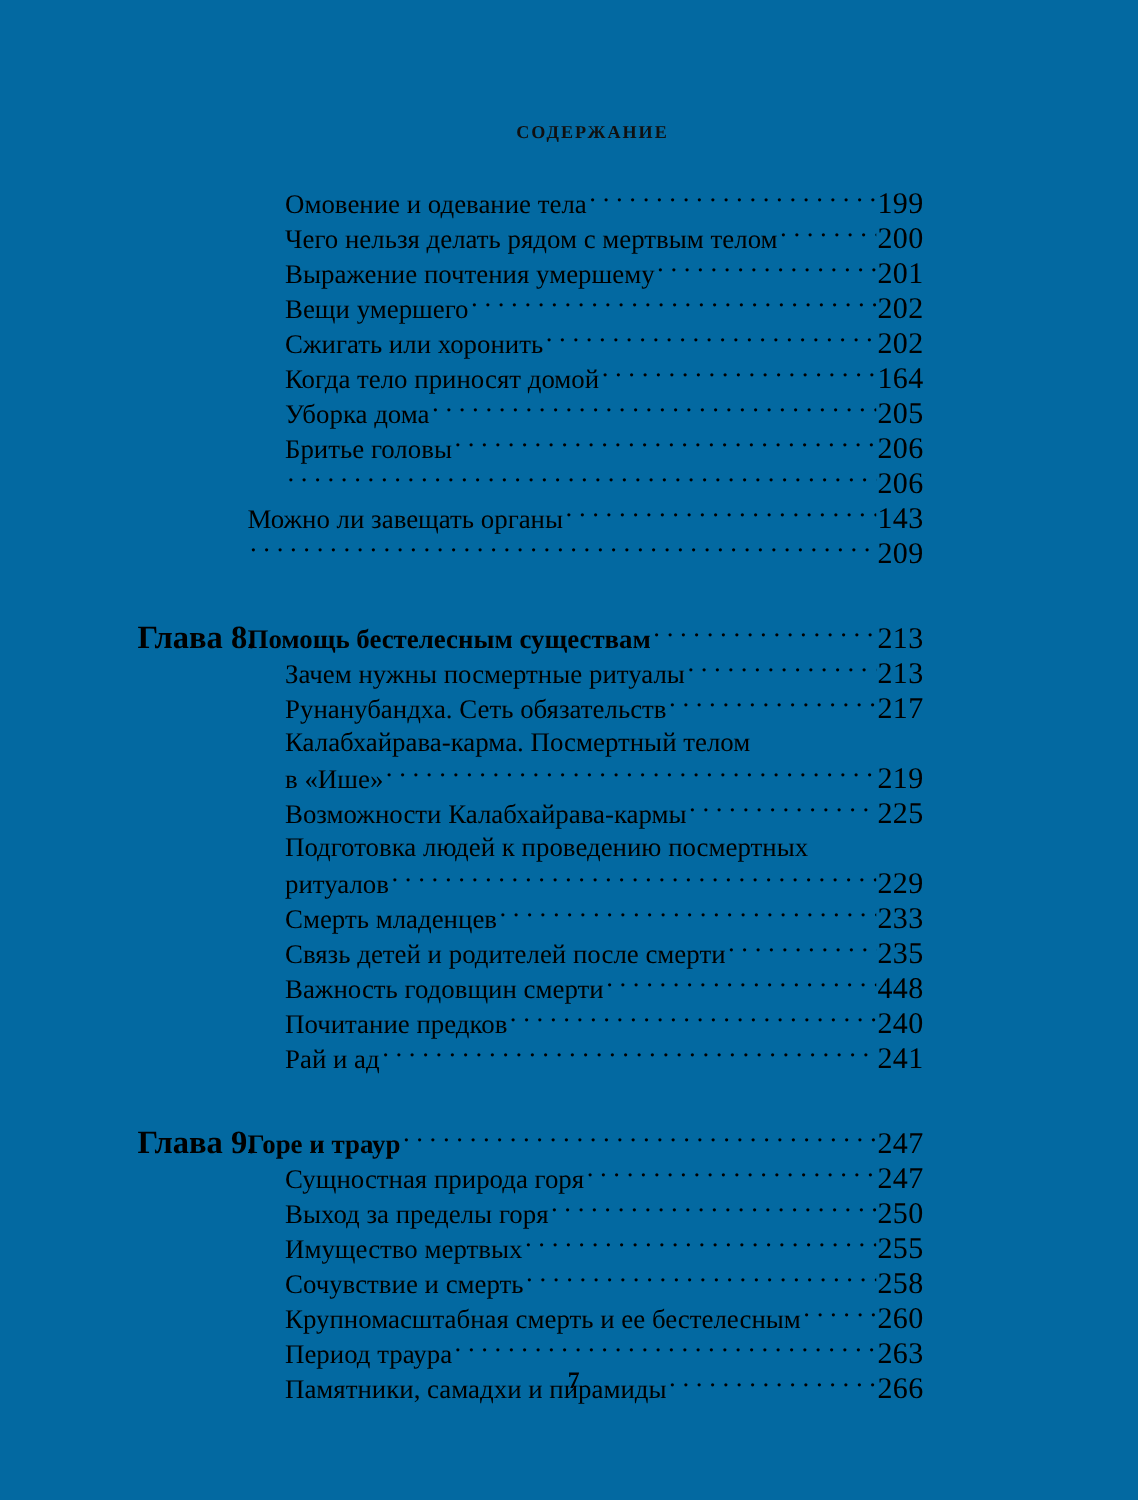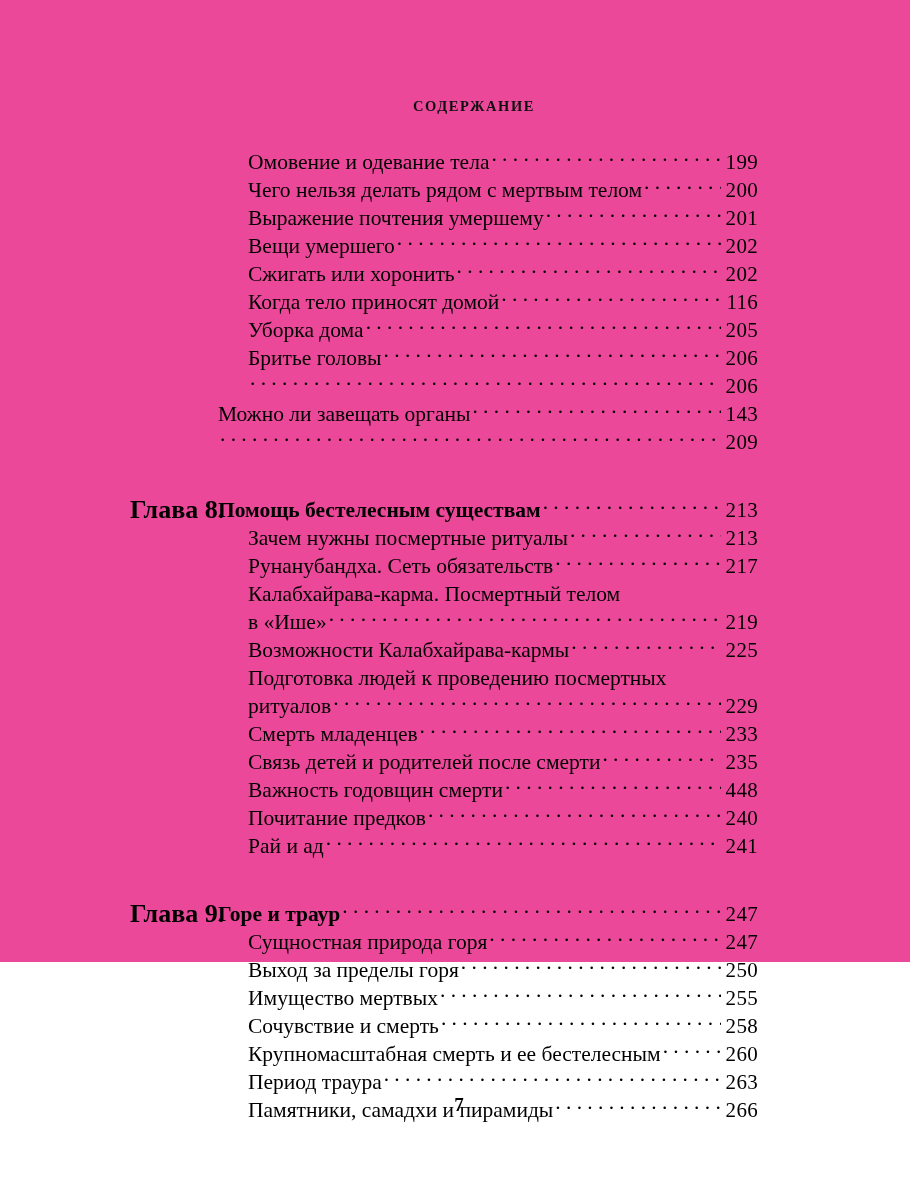--- a/index.html
+++ b/index.html
@@ -21,8 +21,8 @@
     position: absolute;
     left: 0; top: 0;
     width: 910px;
-    height: 962px;
-    background: #ec4899;
+    height: 1200px;
+    background: #0369a1;
   }
 
   

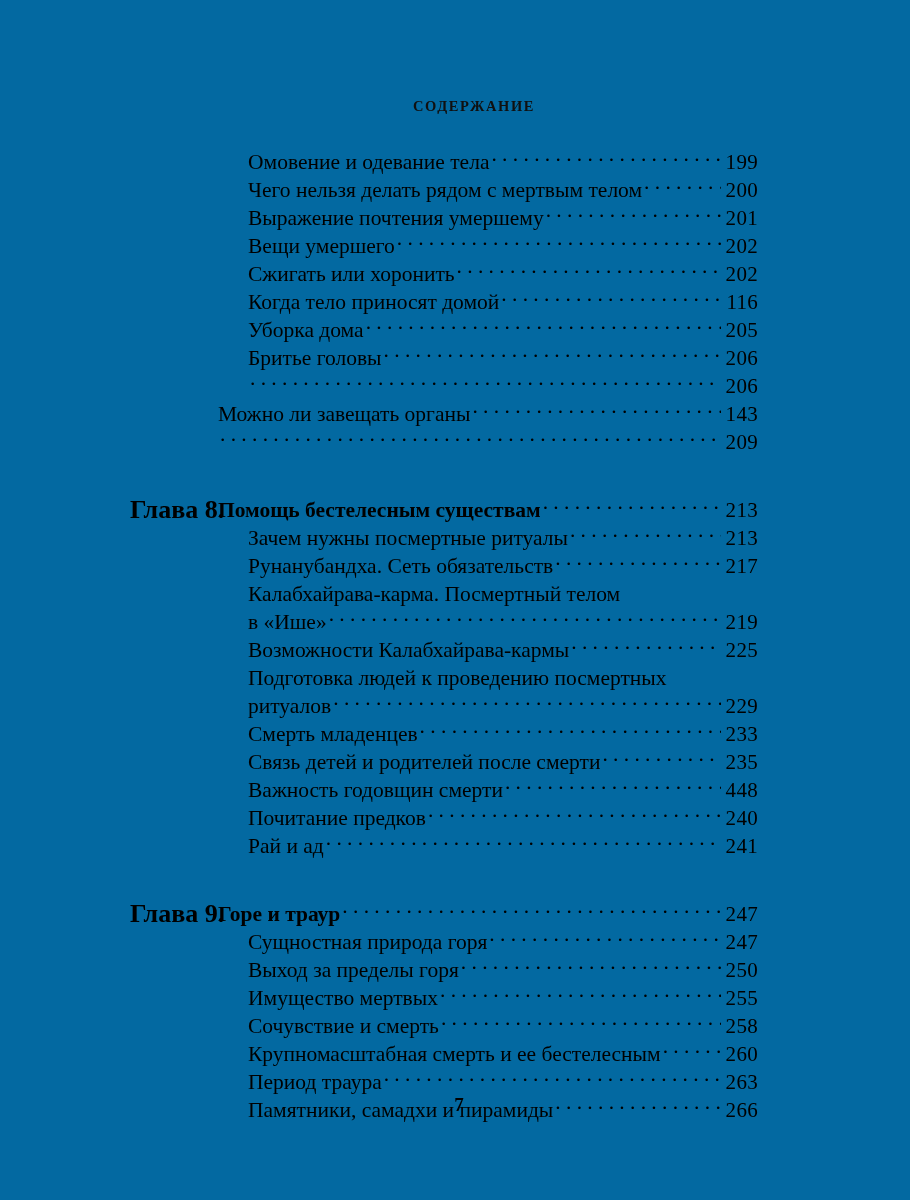--- a/index.html
+++ b/index.html
@@ -50,13 +50,12 @@
 
   .toc-row {
     display: flex;
-    align-items: center;
+    align-items: flex-start;
     width: 100%;
     height: 28px;
     font-size: 21.5px;
     line-height: 28px;
     white-space: nowrap;
-    margin-left: 20px;
   }
 
   

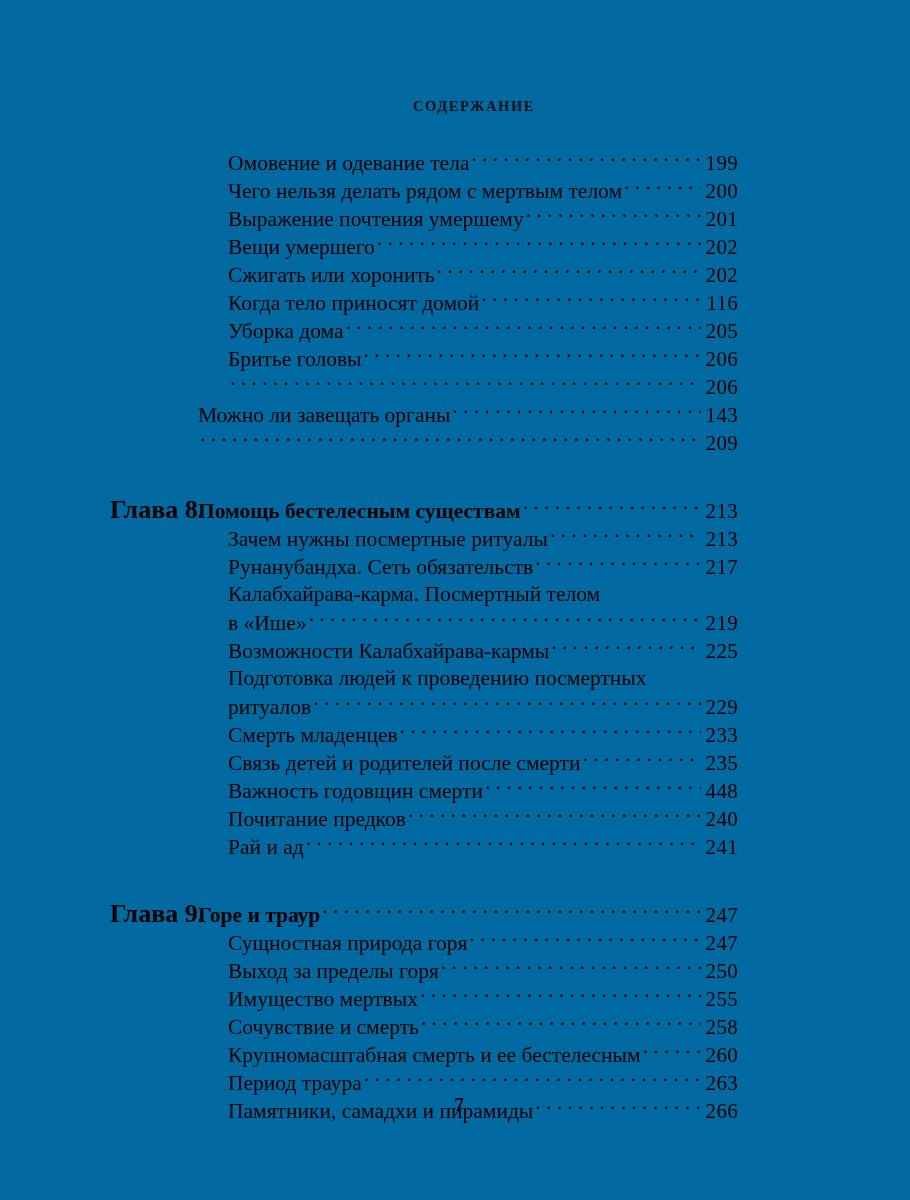--- a/index.html
+++ b/index.html
@@ -109,7 +109,7 @@
     flex: 0 0 auto;
     width: 36px;
     text-align: right;
-    font-size: 21px;
+    font-size: 24px;
     letter-spacing: 0.3px;
   }
   .toc-row.cont-first .pagenum { visibility: hidden; }

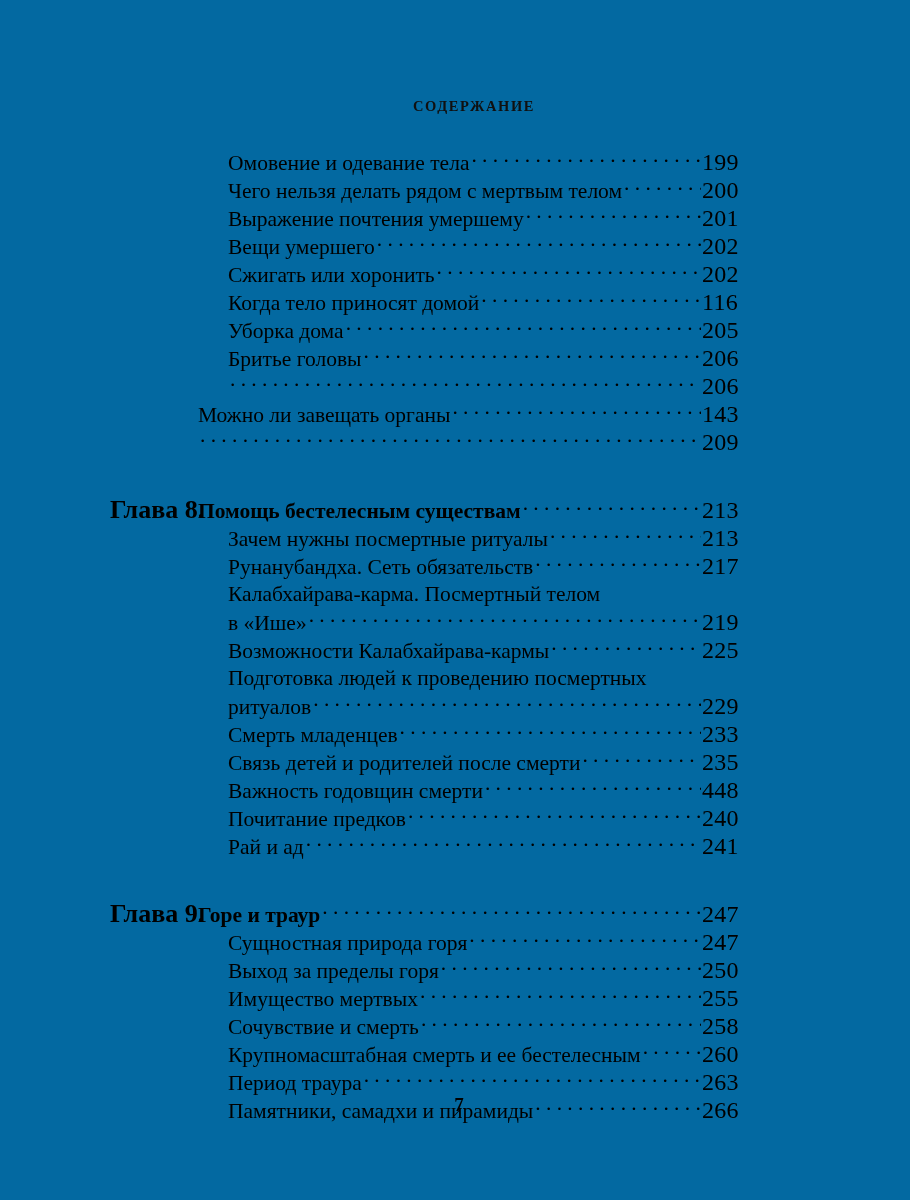--- a/index.html
+++ b/index.html
@@ -183,7 +183,7 @@
         <div class="entry-wrap ind-2">
           <span class="title">Когда тело приносят домой</span>
           <span class="leader"></span>
-          <span class="pagenum">116</span>
+          <span class="pagenum">164</span>
         </div>
       </div>
       <div class="toc-row">

